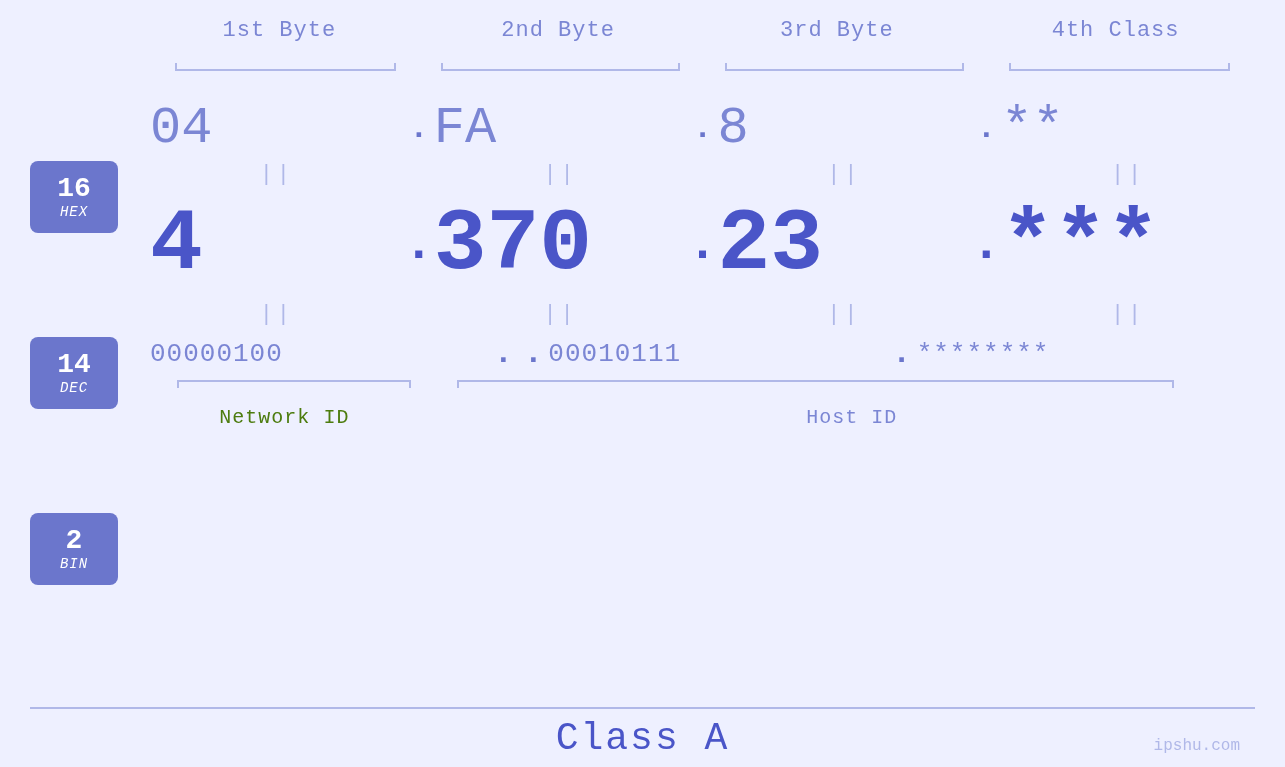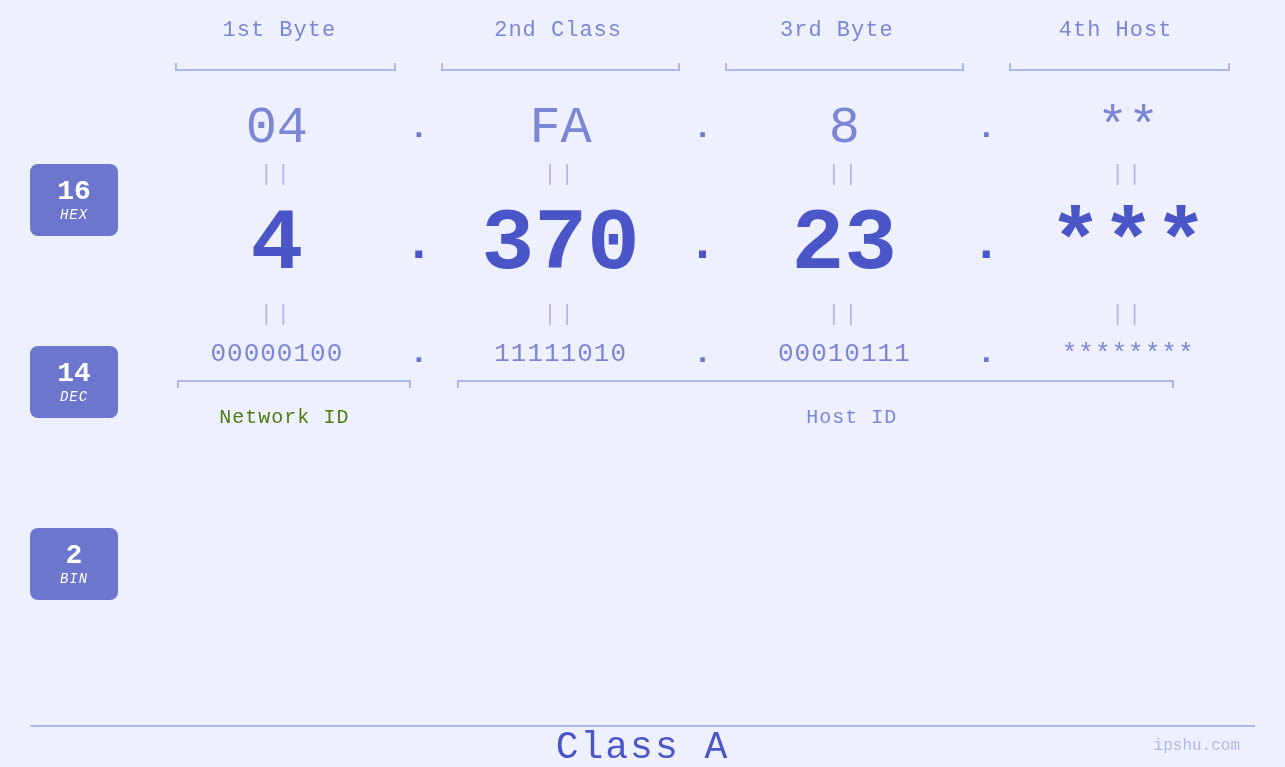--- a/index.html
+++ b/index.html
@@ -204,7 +204,7 @@
 
   <div class="byte-headers">
     <div class="byte-header">1st Byte</div>
-    <div class="byte-header">2nd Class</div>
+    <div class="byte-header">2nd Byte</div>
     <div class="byte-header">3rd Byte</div>
     <div class="byte-header">4th Host</div>
   </div>

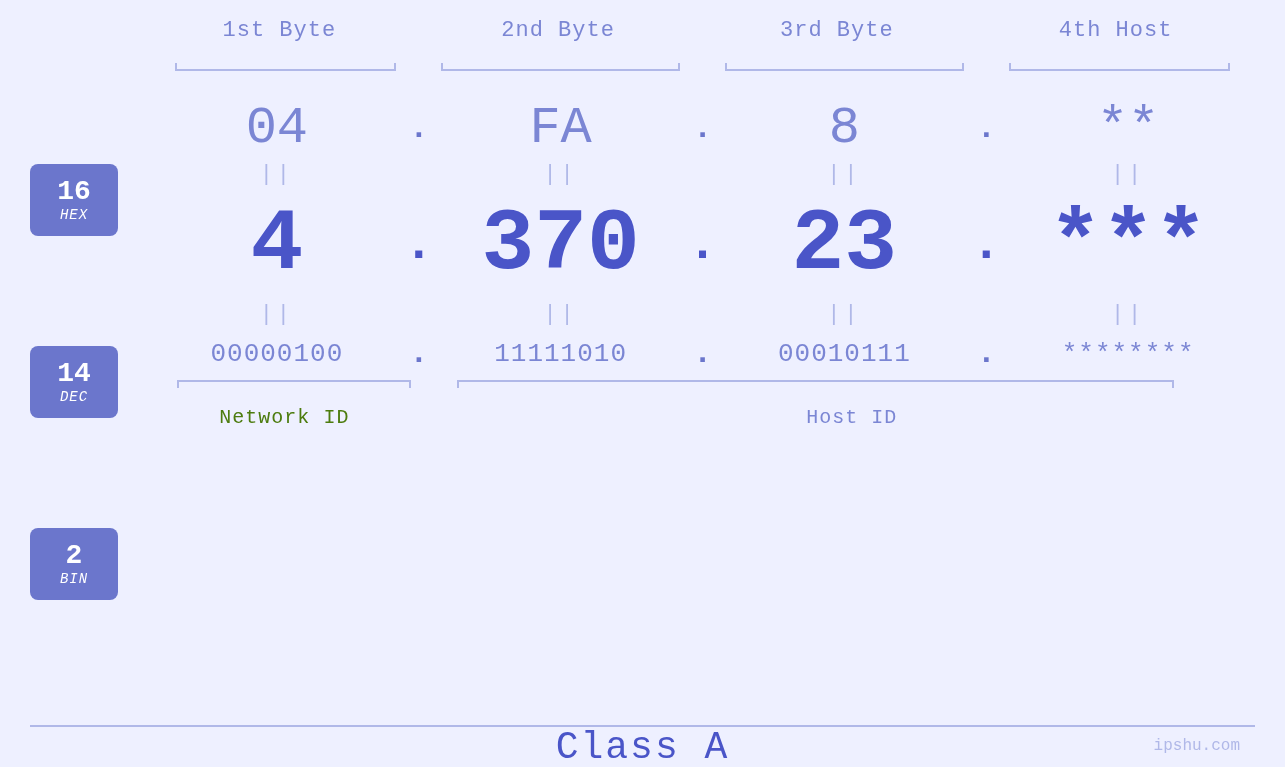--- a/index.html
+++ b/index.html
@@ -206,7 +206,7 @@
     <div class="byte-header">1st Byte</div>
     <div class="byte-header">2nd Byte</div>
     <div class="byte-header">3rd Byte</div>
-    <div class="byte-header">4th Host</div>
+    <div class="byte-header">4th Class</div>
   </div>
 
   <div style="display:flex; margin-left:150px; margin-right:30px; margin-top:6px; height:22px;">

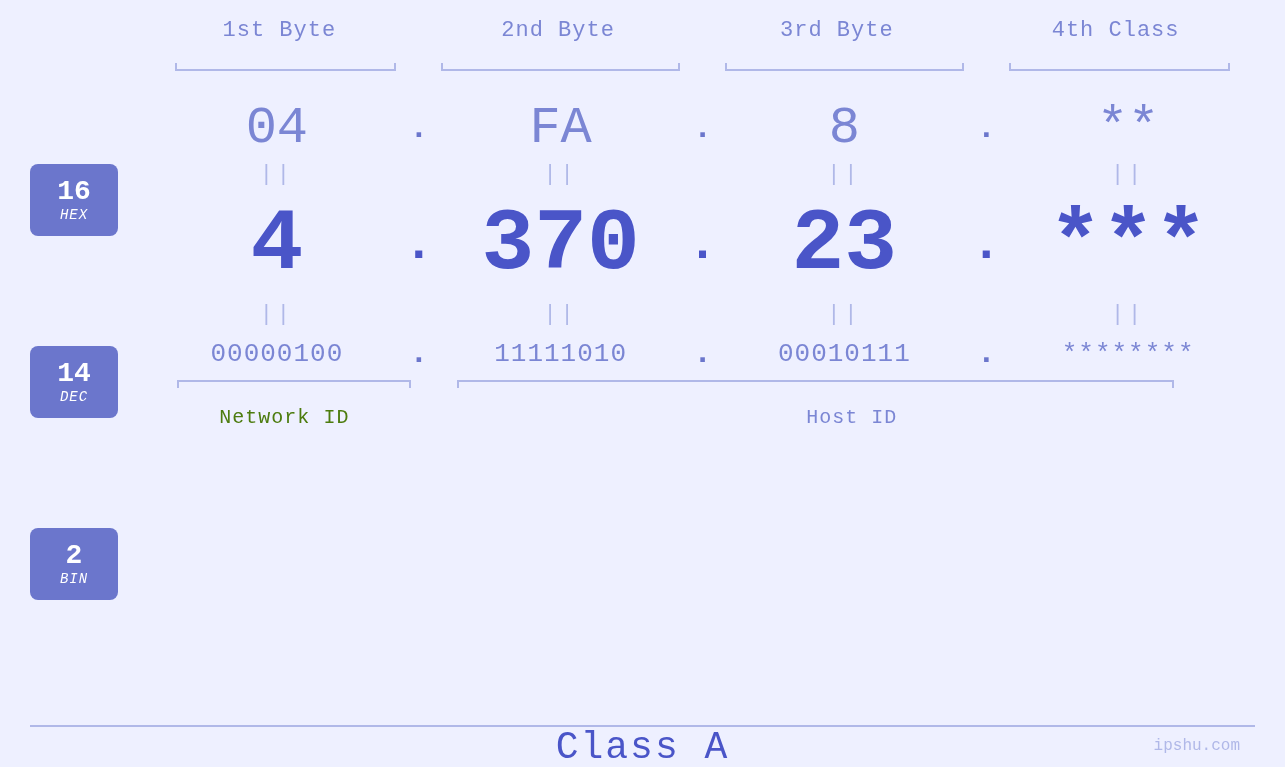--- a/index.html
+++ b/index.html
@@ -91,7 +91,7 @@
 
     .byte-cell {
       flex: 1;
-      text-align: center;
+      text-align: left;
     }
 
     .dot-sep {

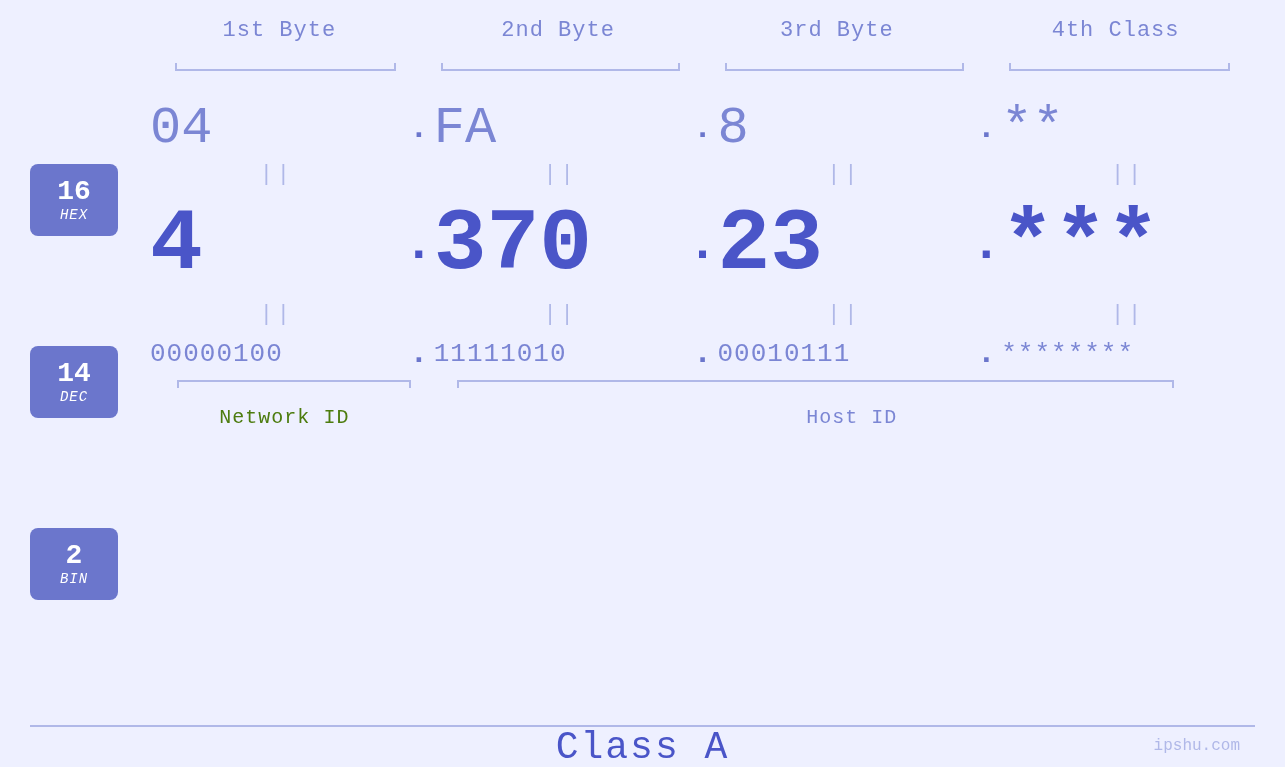--- a/index.html
+++ b/index.html
@@ -319,9 +319,6 @@
           <span class="bin-value">00000100</span>
         </div>
         <div class="dot-sep">.</div>
-        <div class="byte-cell">
-          <span class="bin-value">11111010</span>
-        </div>
         <div class="dot-sep">.</div>
         <div class="byte-cell">
           <span class="bin-value">00010111</span>

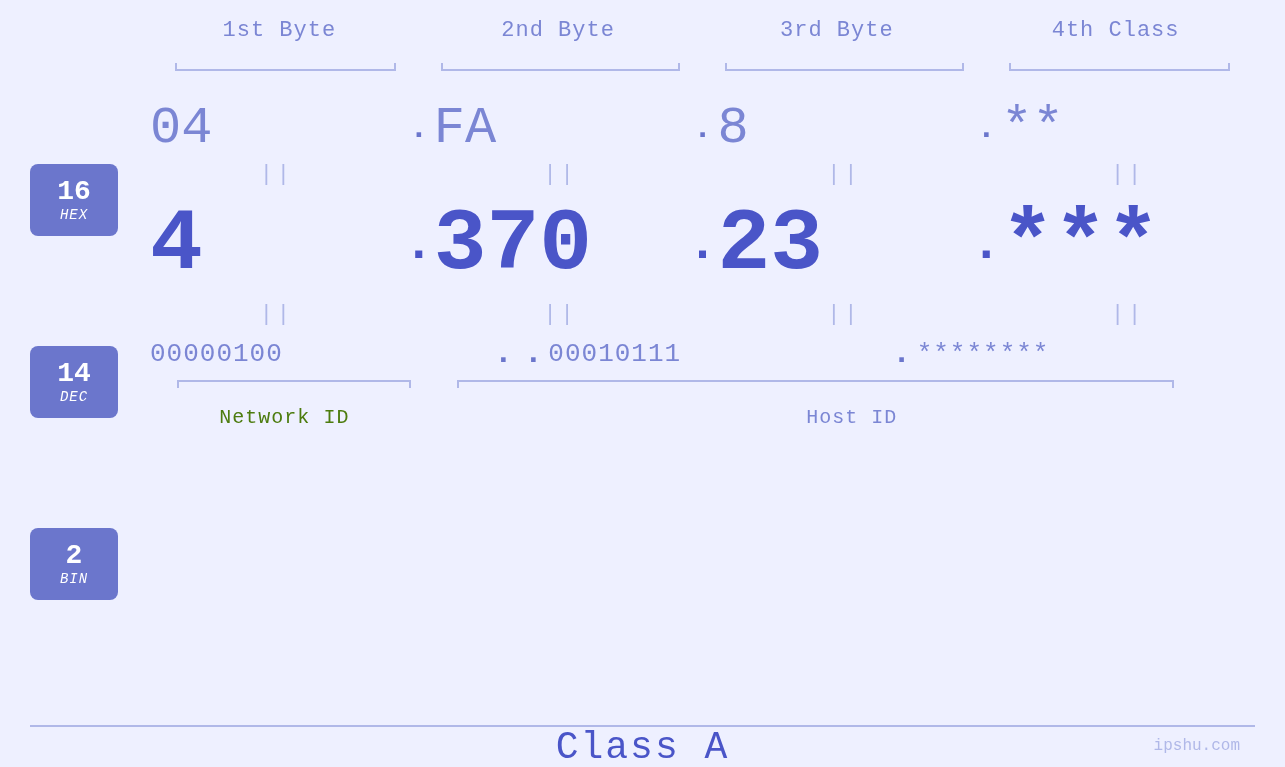--- a/index.html
+++ b/index.html
@@ -178,7 +178,7 @@
       display: flex;
       align-items: center;
       justify-content: center;
-      height: 42px;
+      height: 60px;
     }
 
     .class-label {

